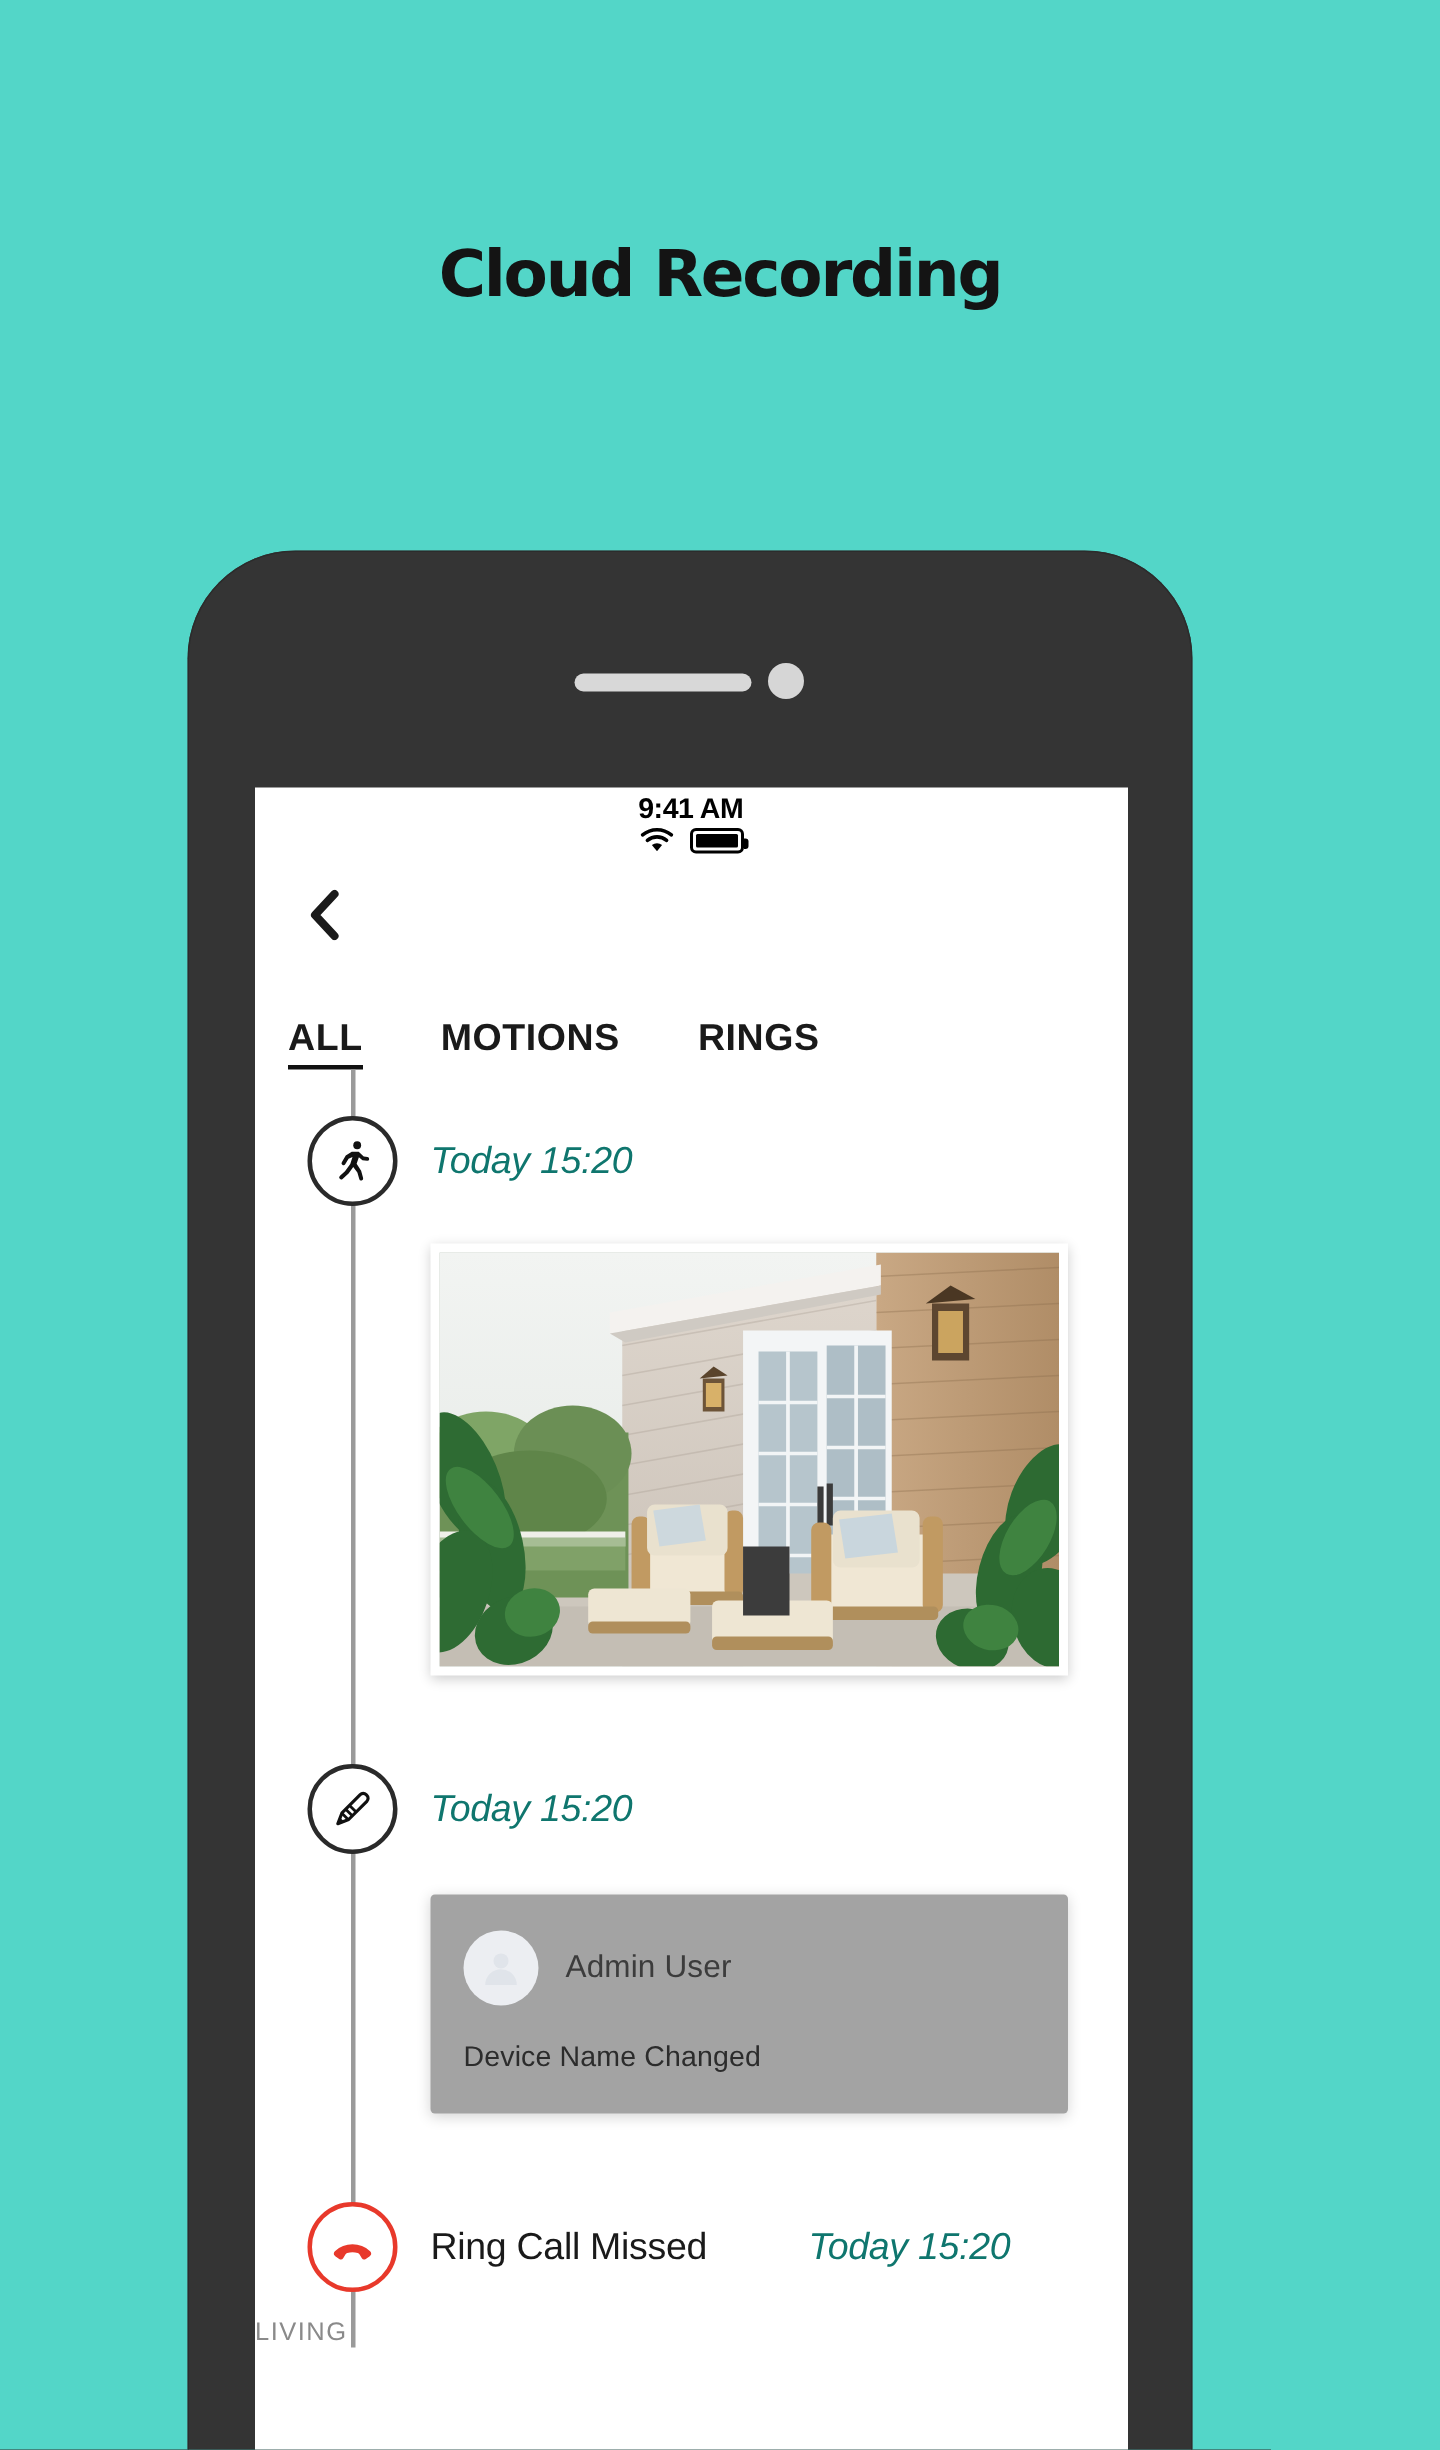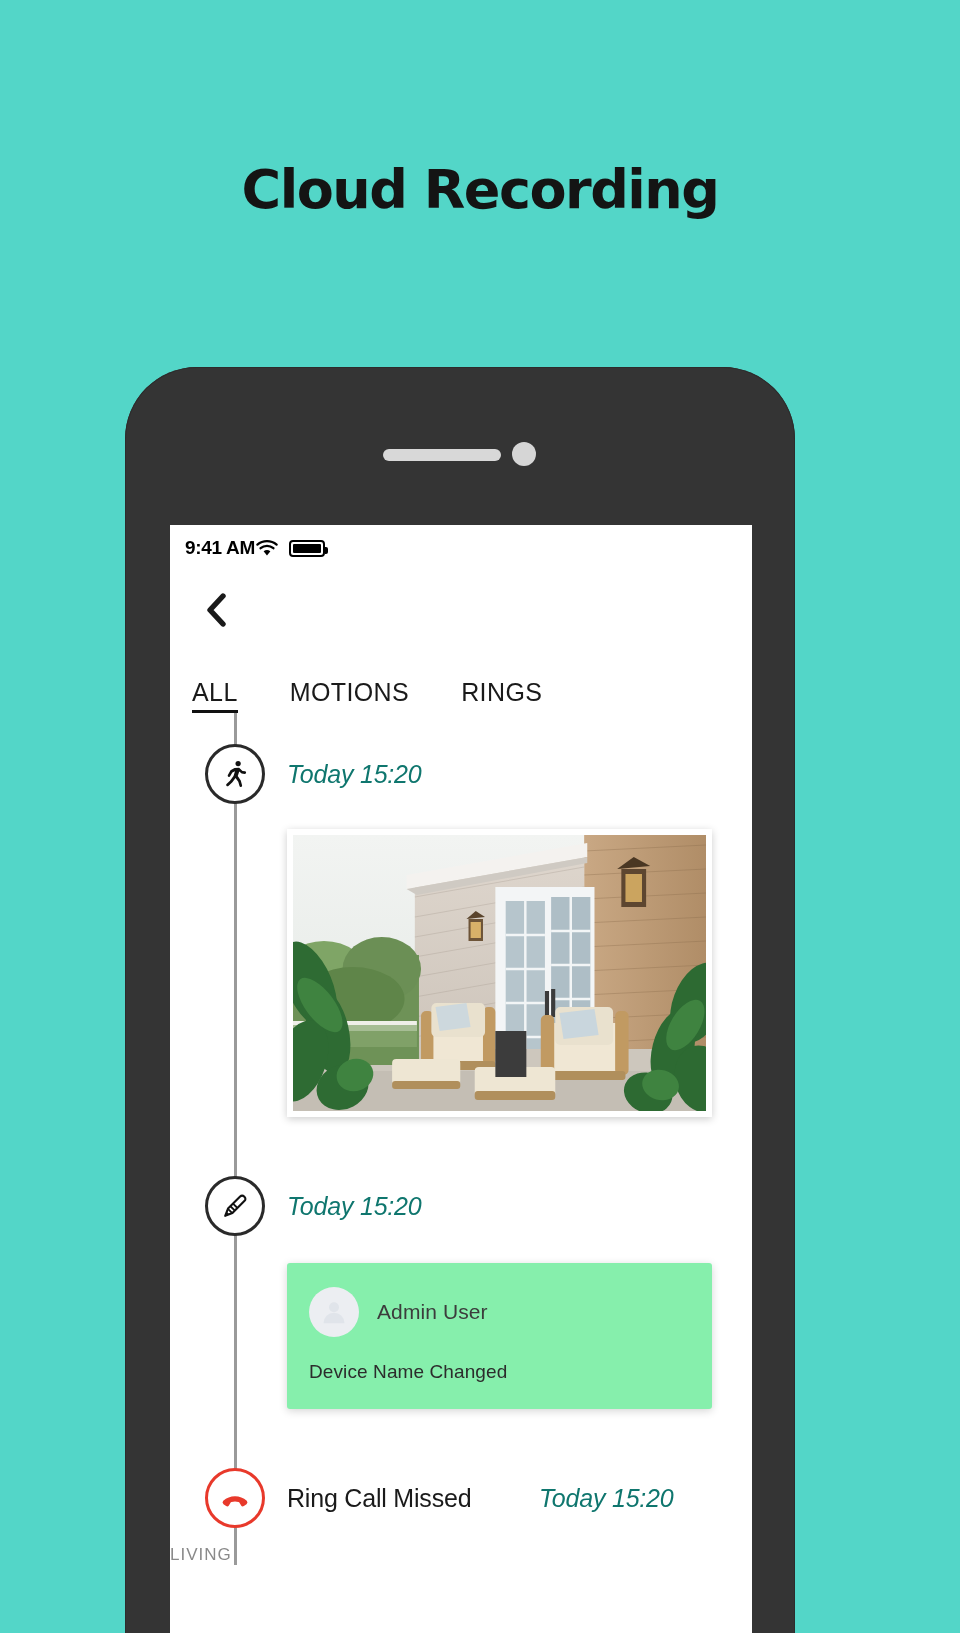--- a/index.html
+++ b/index.html
@@ -15,7 +15,7 @@
     position: absolute;
     top: 158px; left: 0; right: 0;
     text-align: center;
-    font-size: 54px;
+    font-size: 43px;
     font-weight: bold;
     letter-spacing: -1.5px;
     color: #141414;

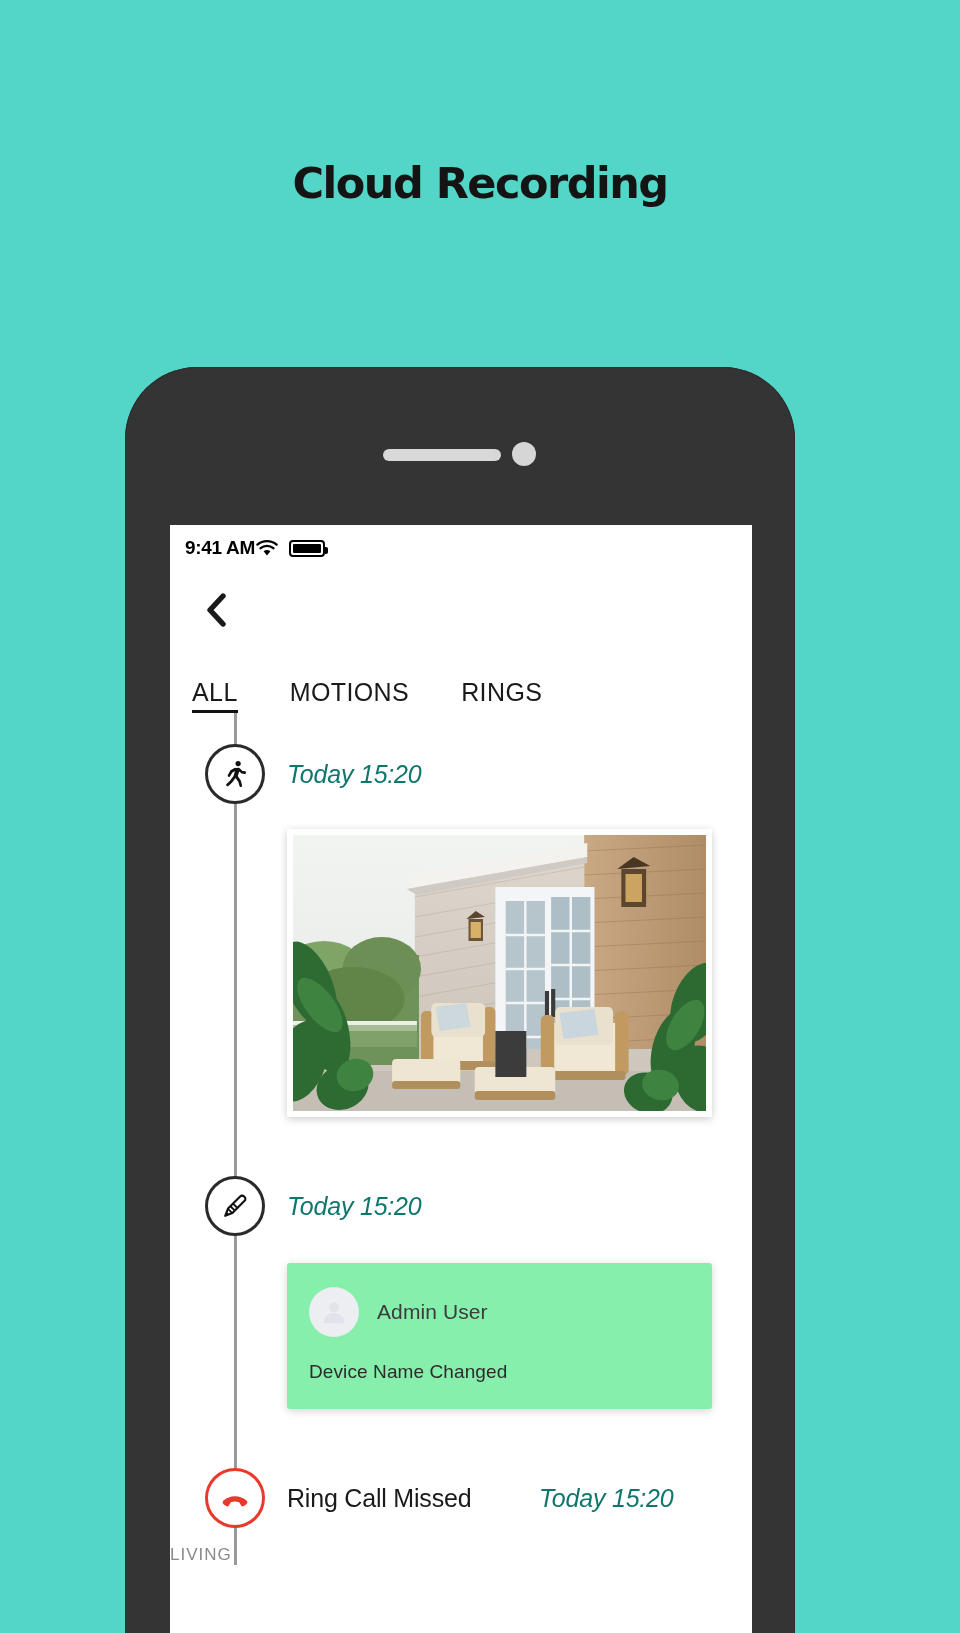--- a/index.html
+++ b/index.html
@@ -65,8 +65,9 @@
     height: 42px;
     display: flex;
     align-items: center;
-    justify-content: flex-start;
+    justify-content: space-between;
     padding: 4px 16px 0 15px;
+    flex-direction: column;
   }
   .statusbar-time {
     font-size: 19px; font-weight: bold; color: #000;

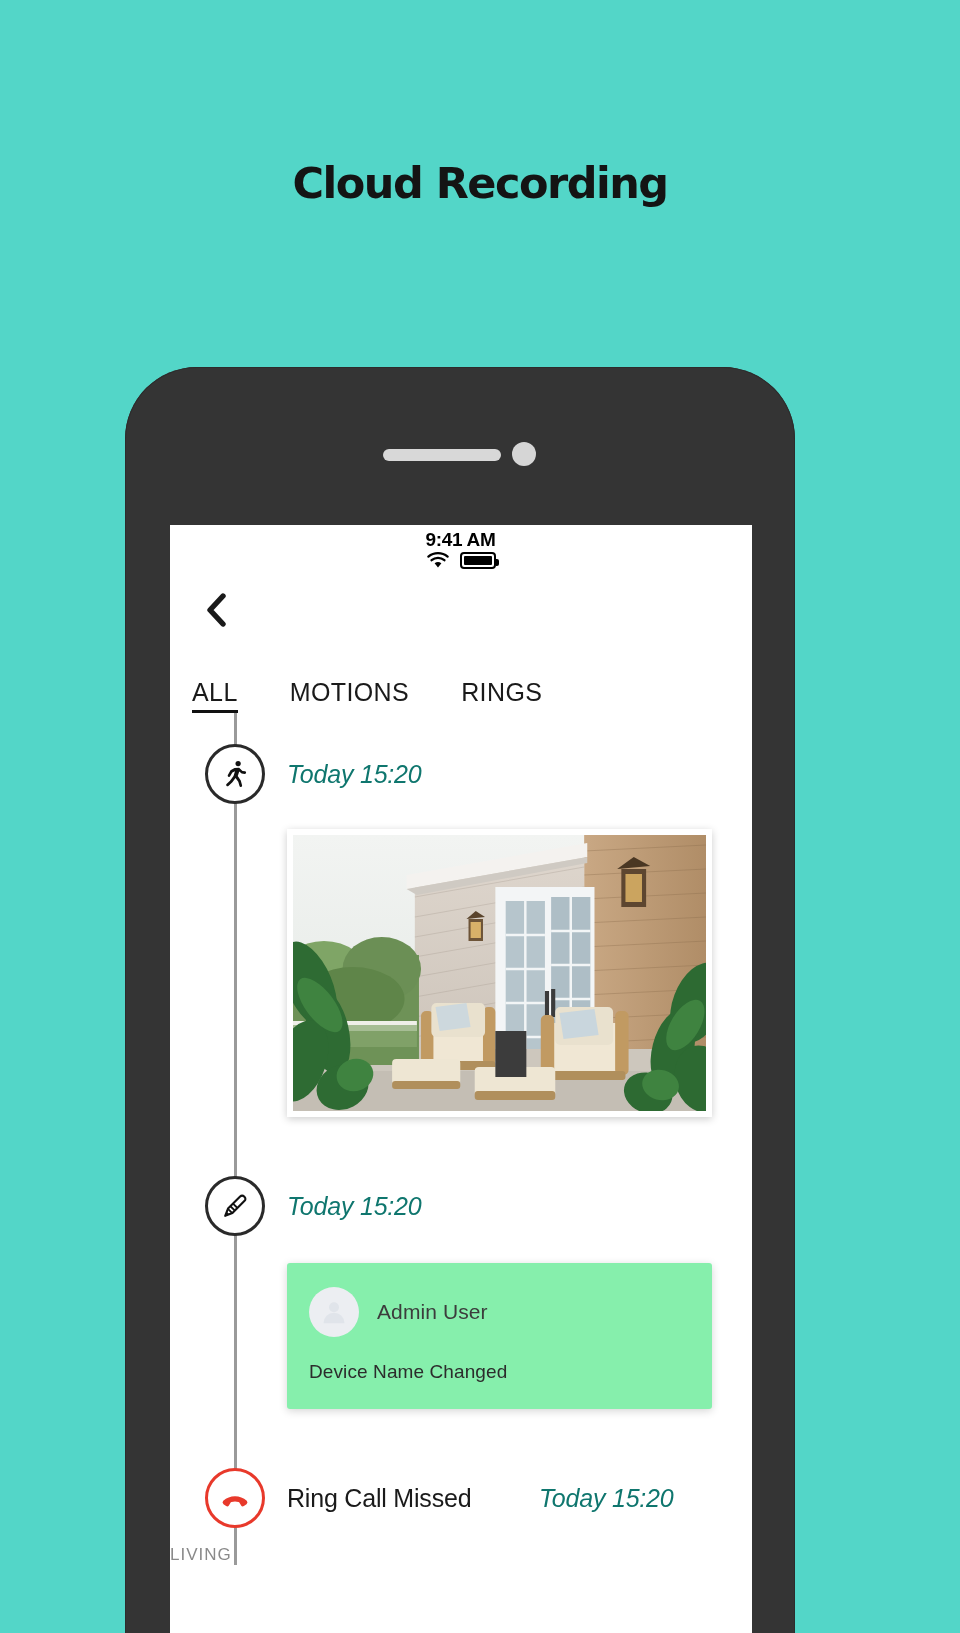--- a/index.html
+++ b/index.html
@@ -108,6 +108,7 @@
     padding: 0 0 0 22px;
     gap: 52px;
     height: 60px;
+    font-weight: bold;
   }
   .tab {
     font-size: 25px;

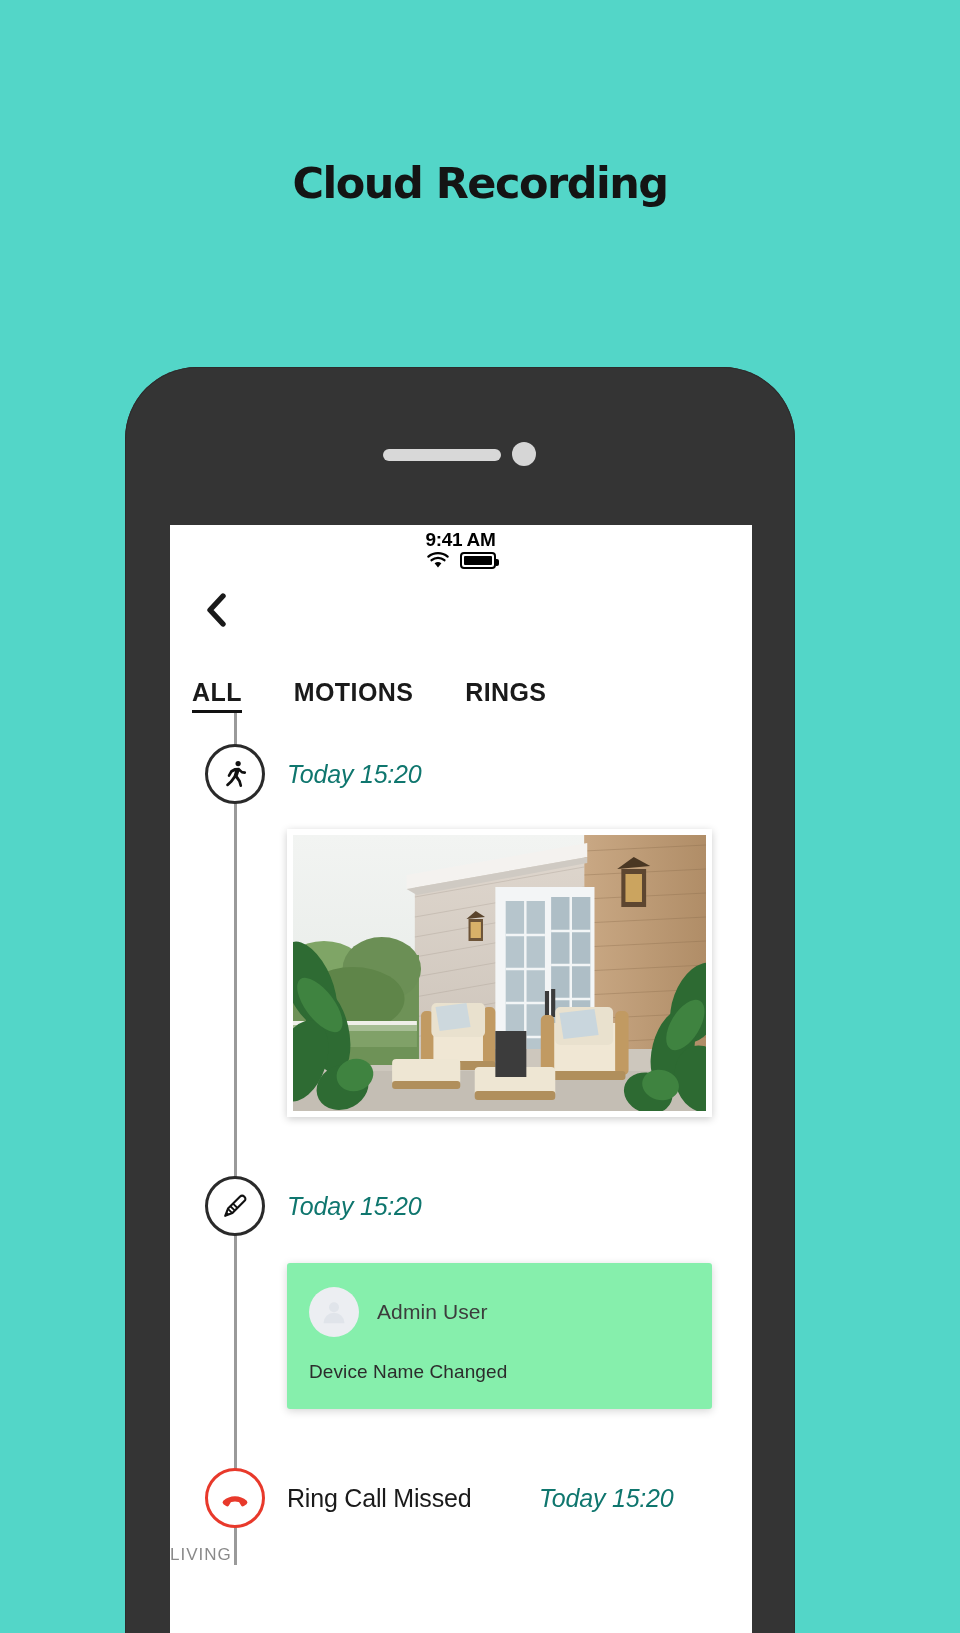--- a/index.html
+++ b/index.html
@@ -191,7 +191,7 @@
   
   .system-card {
     margin: 20px 40px 0 117px;
-    background: #86efac;
+    background: #a3a3a3;
     border-radius: 3px;
     box-shadow: 0 2px 9px rgba(0,0,0,0.17);
     padding: 24px 22px 26px 22px;

